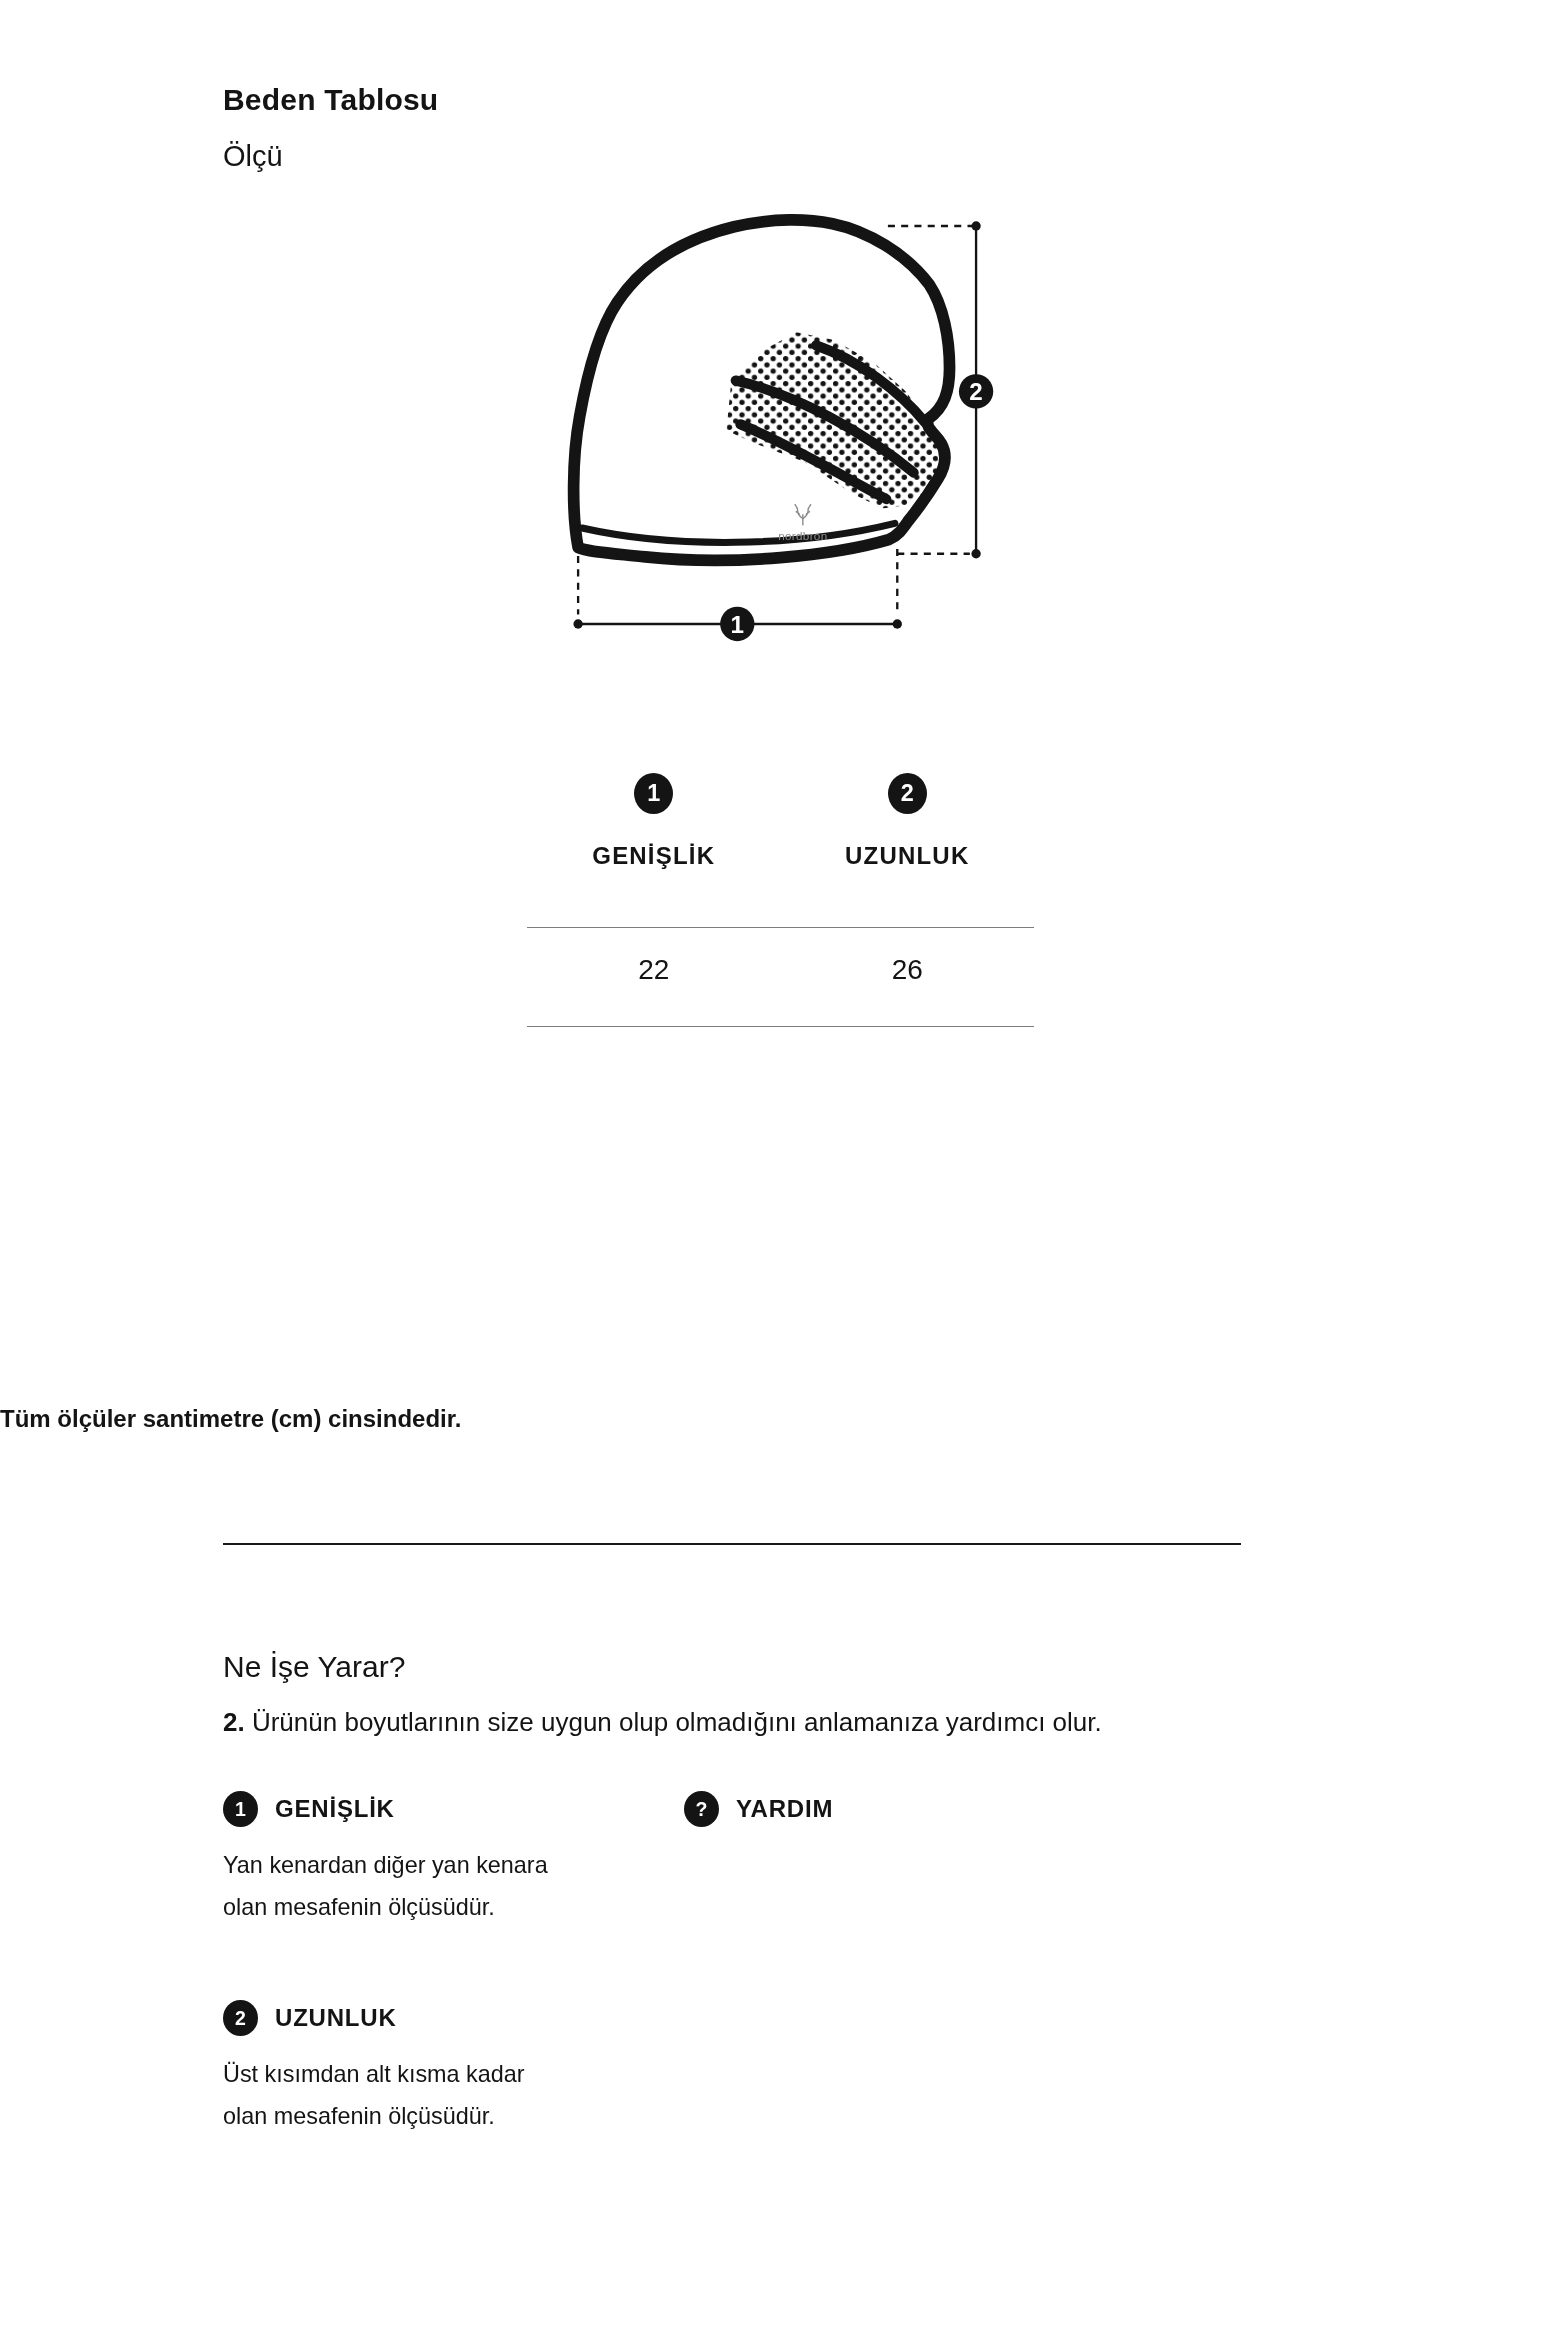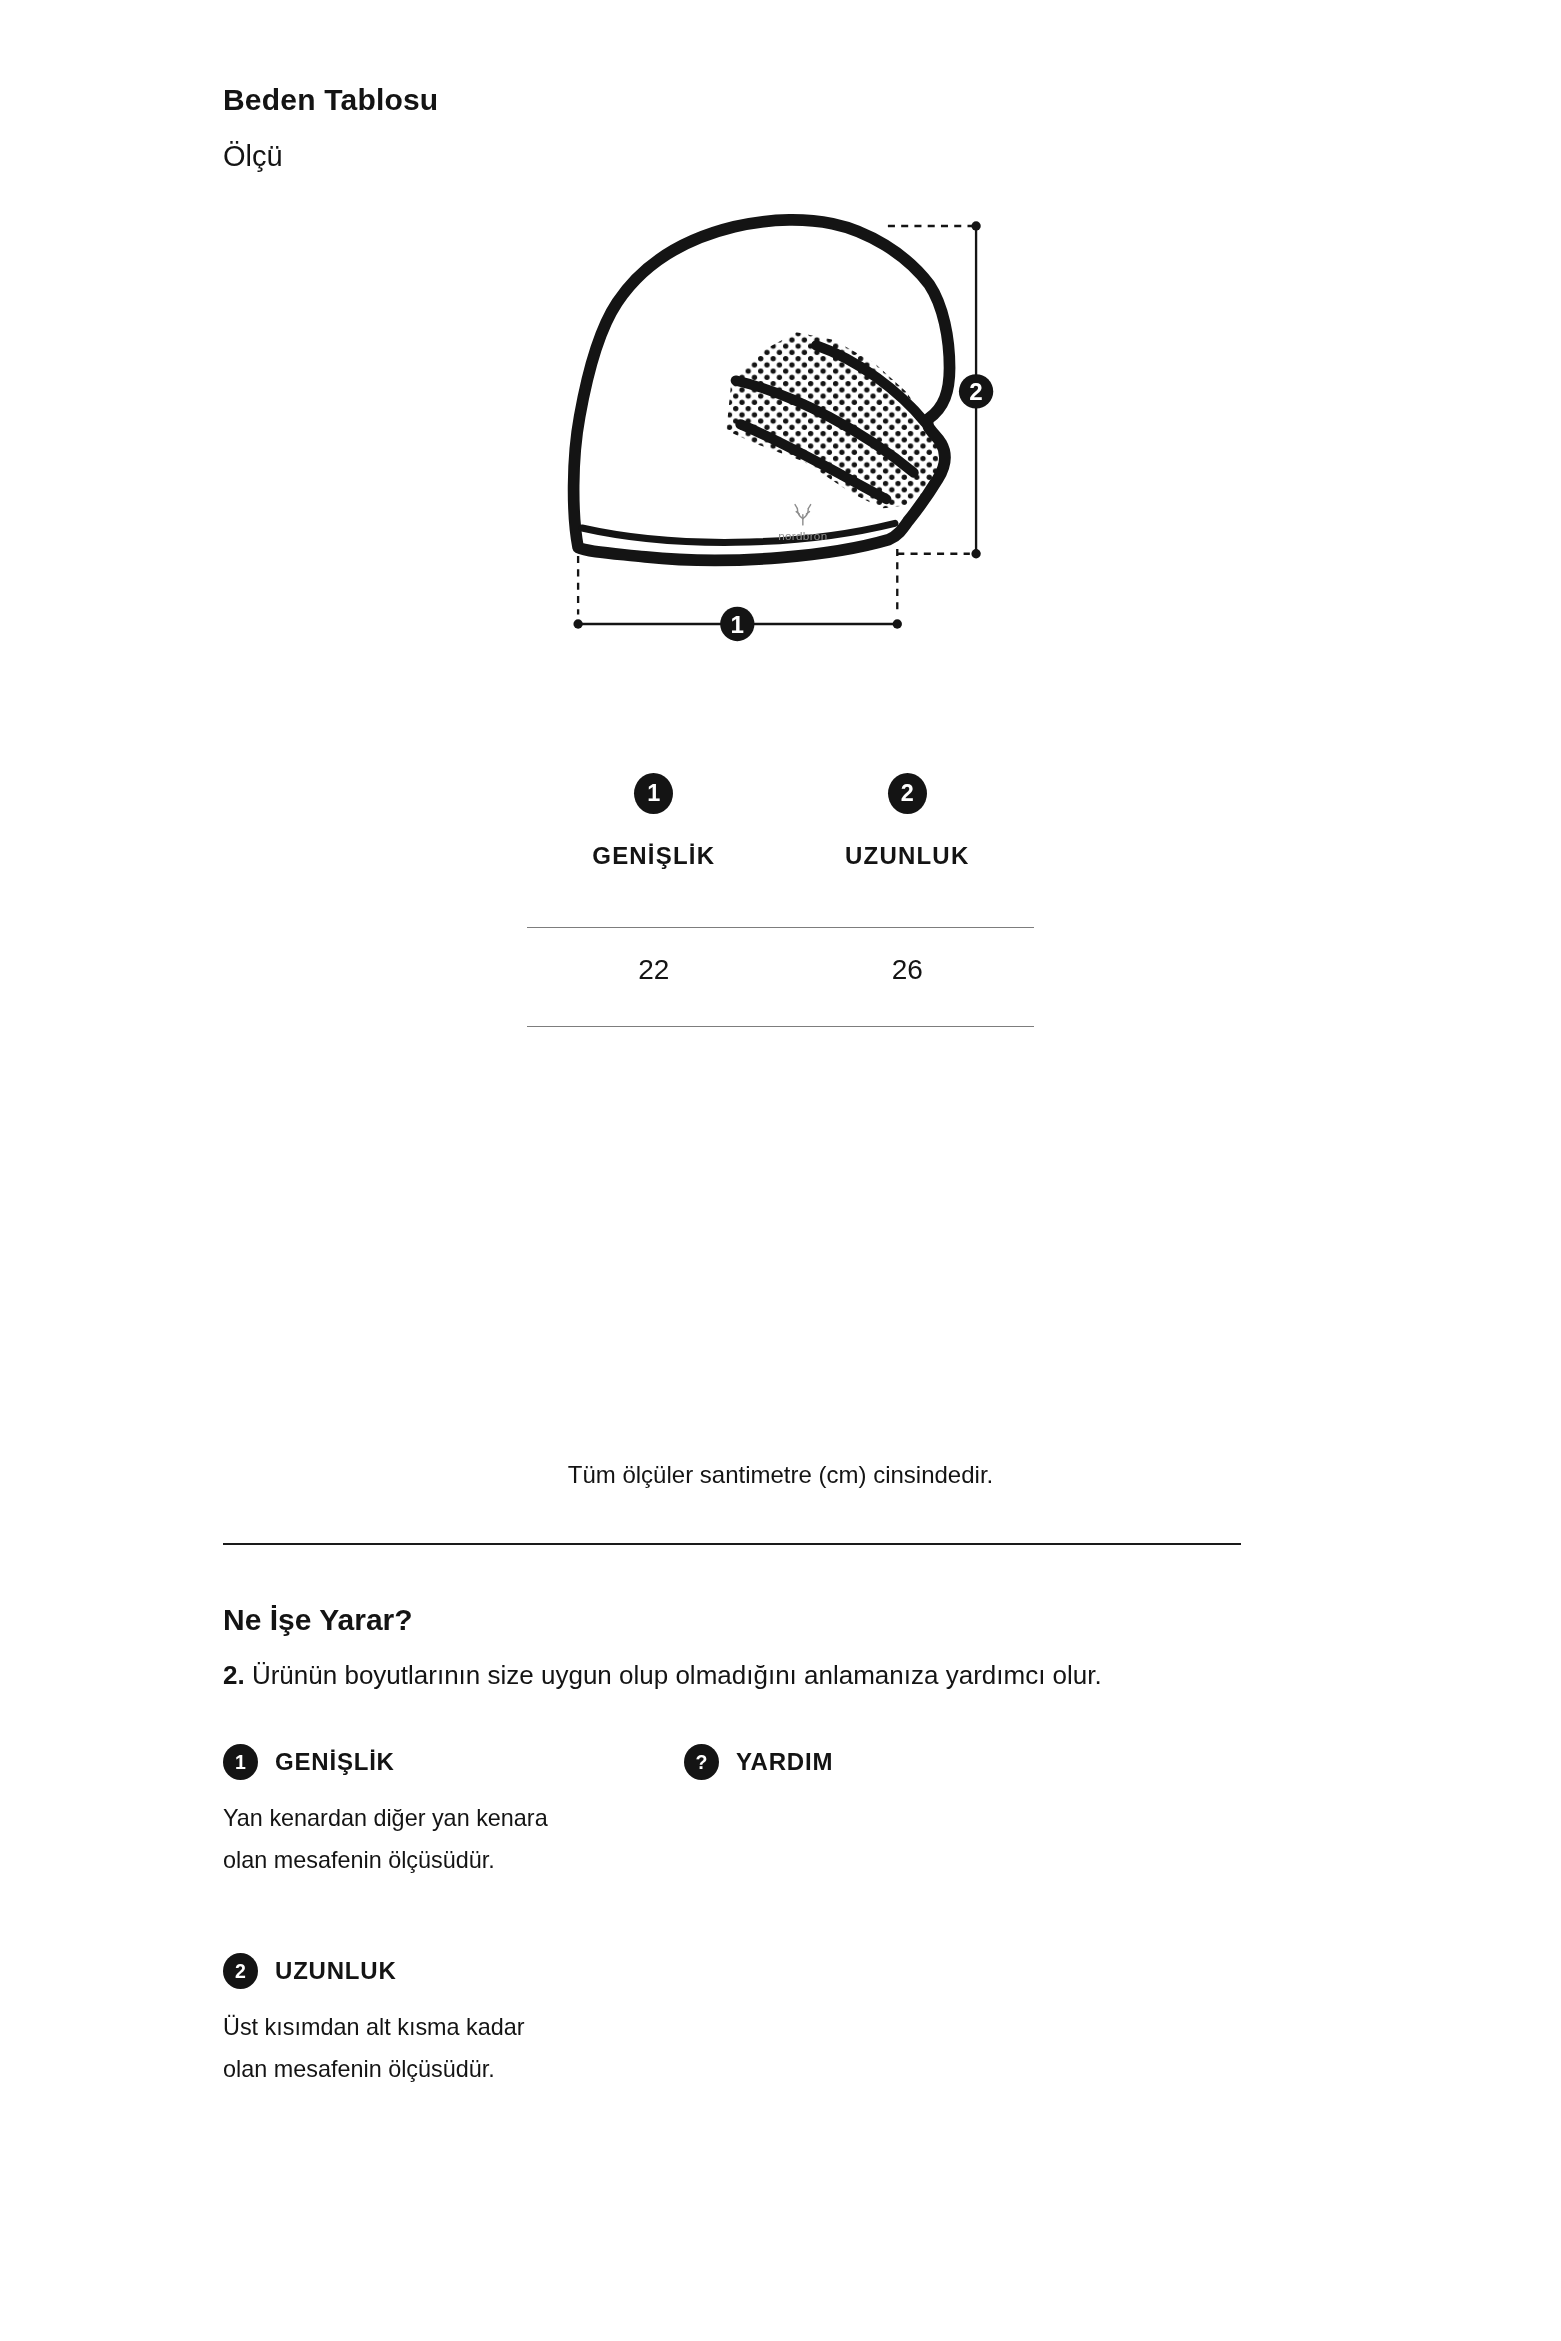--- a/index.html
+++ b/index.html
@@ -33,7 +33,7 @@
   .st-value { font-size:28px; font-weight:400; line-height:28px; }
 
   
-  .note { position:absolute; left:0; top:1461px; width:1561px; text-align:center; font-size:24px; line-height:28px; }
+  .note { position:absolute; left:0; top:1405px; width:1561px; font-size:24px; line-height:28px;font-weight:bold; }
   .divider { position:absolute; left:223px; top:1543px; width:1113px; height:2.3px; background:#1a1a1a; }
 
   

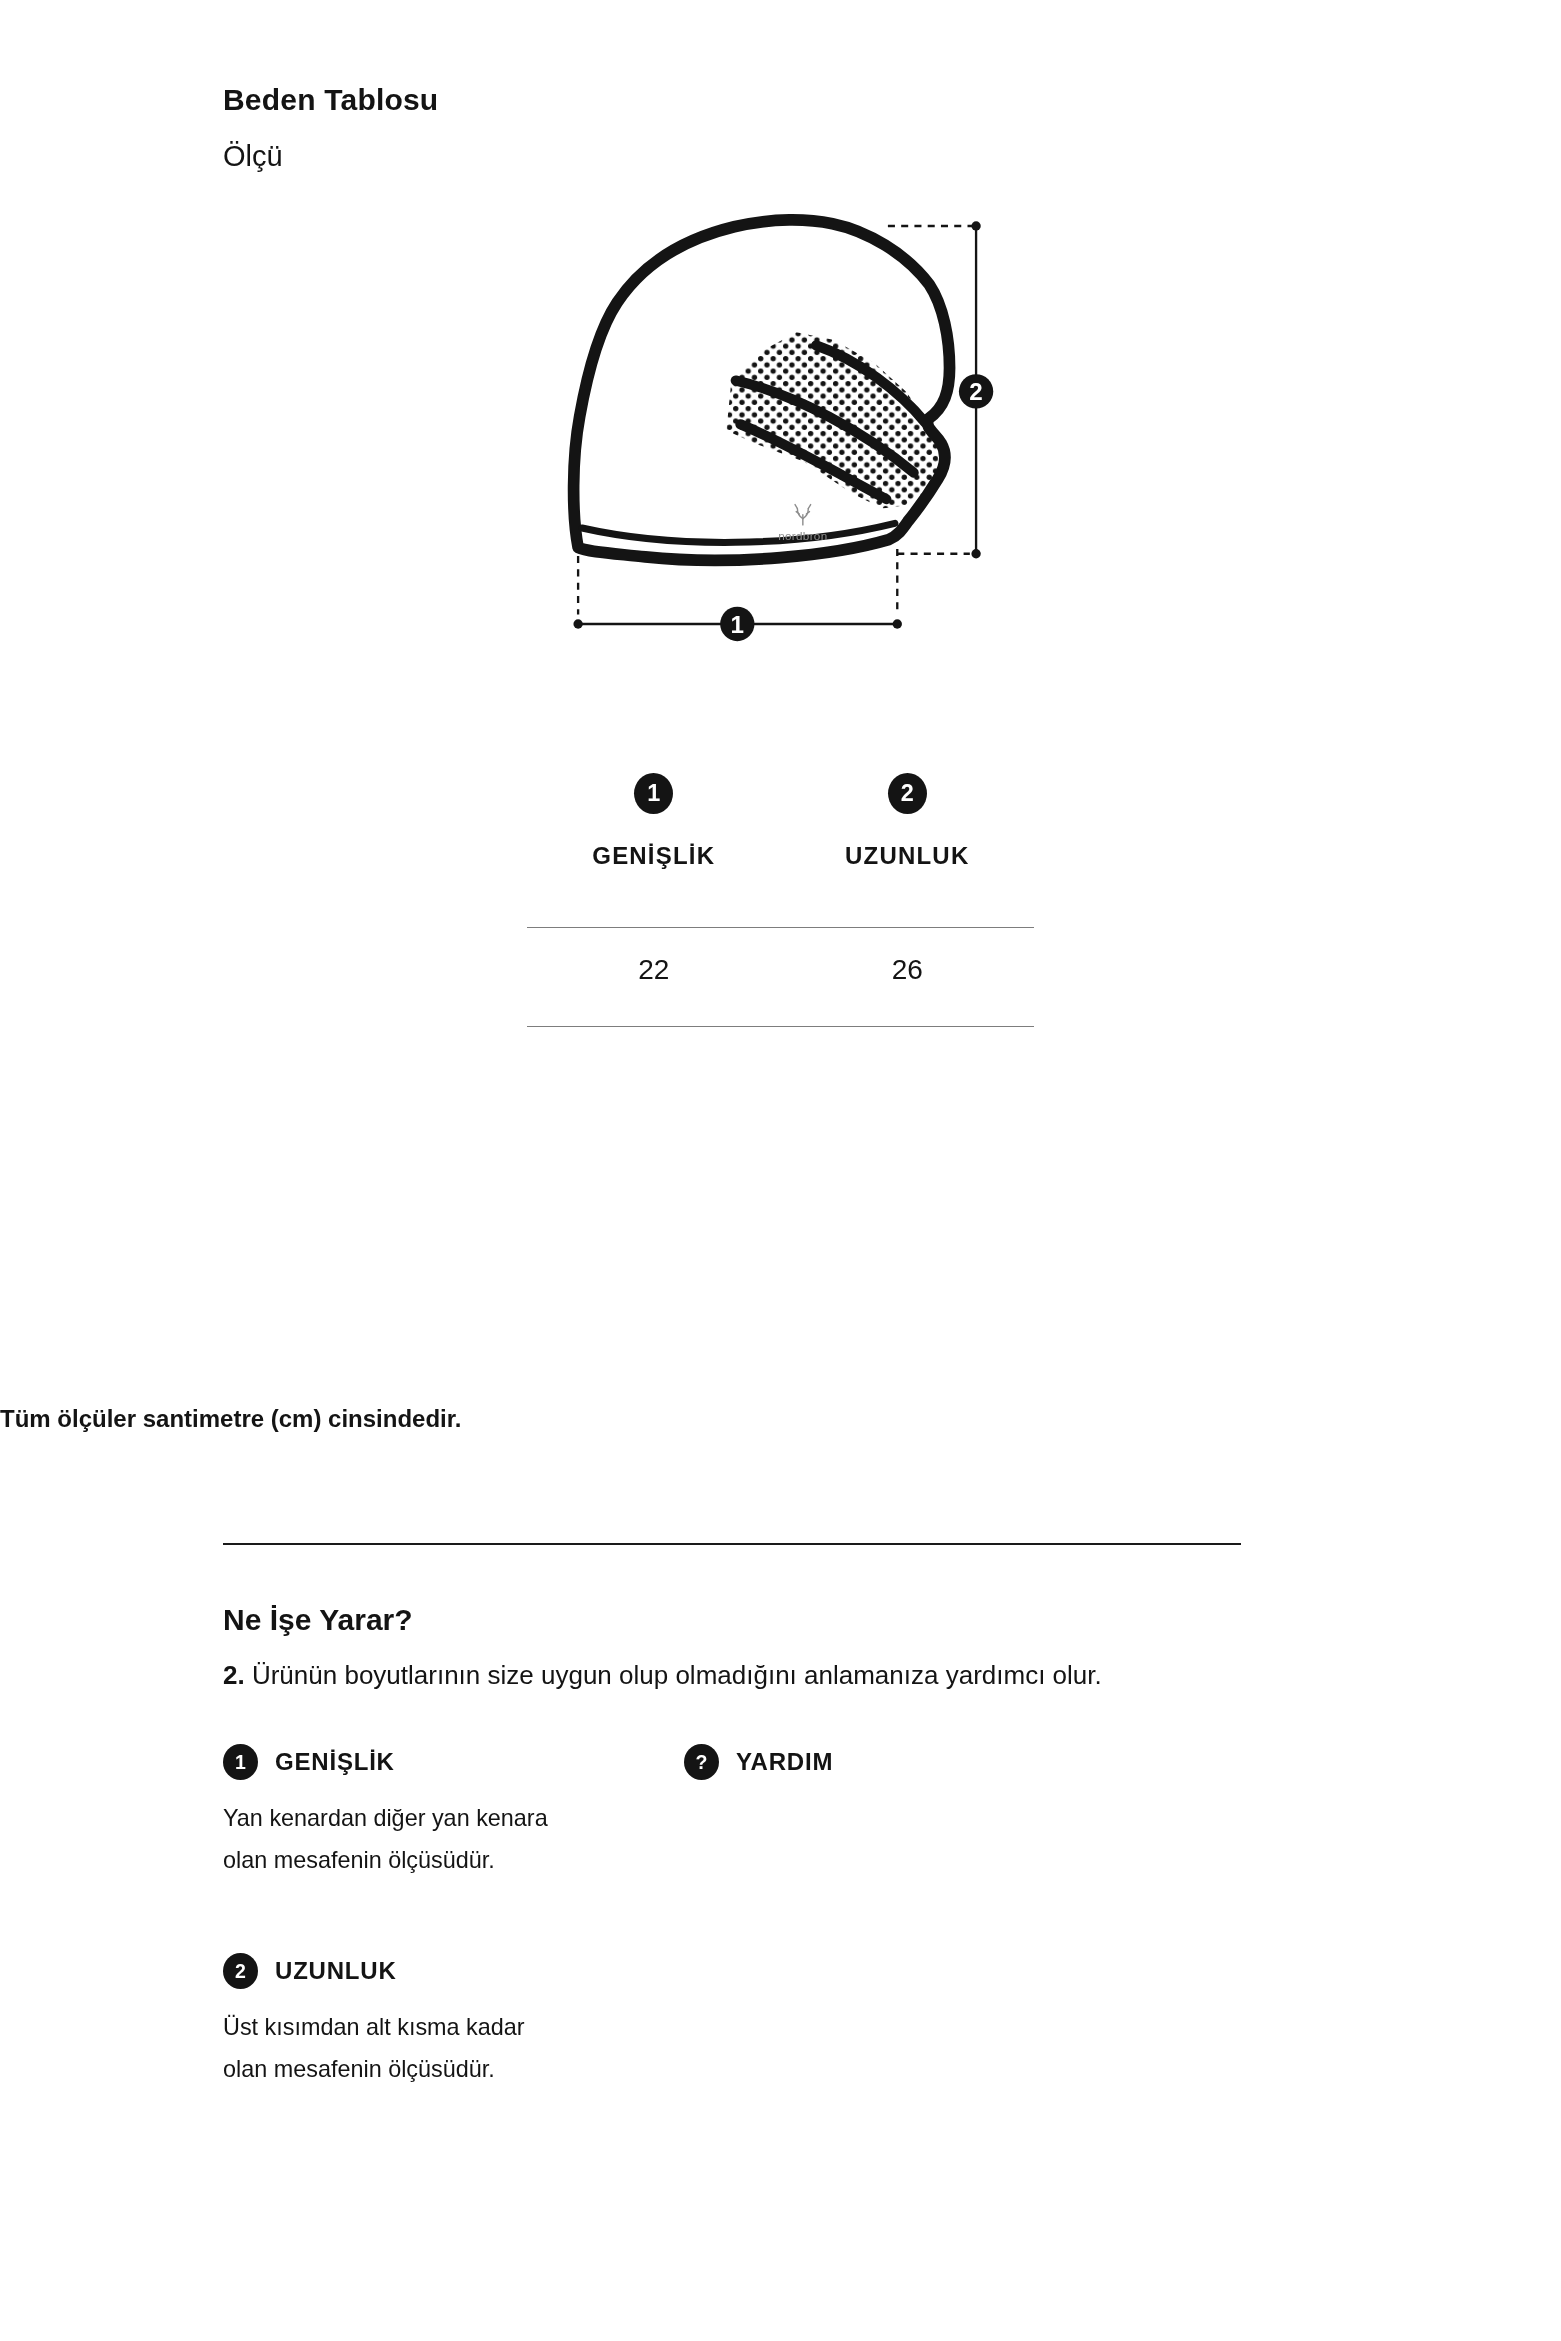--- a/index.html
+++ b/index.html
@@ -38,7 +38,7 @@
 
   
   .info { position:absolute; left:223px; top:1602px; width:1116px; }
-  .info-heading { font-size:30px; font-weight:700; line-height:36px; }
+  .info-heading { font-size:30px; font-weight:400; line-height:36px;margin-top:47px; }
   .info-item { font-size:26px; line-height:37px; margin-top:19px; }
   .info-item:first-of-type { margin-top:12.5px; }
   .info-item .num { font-weight:700; }

